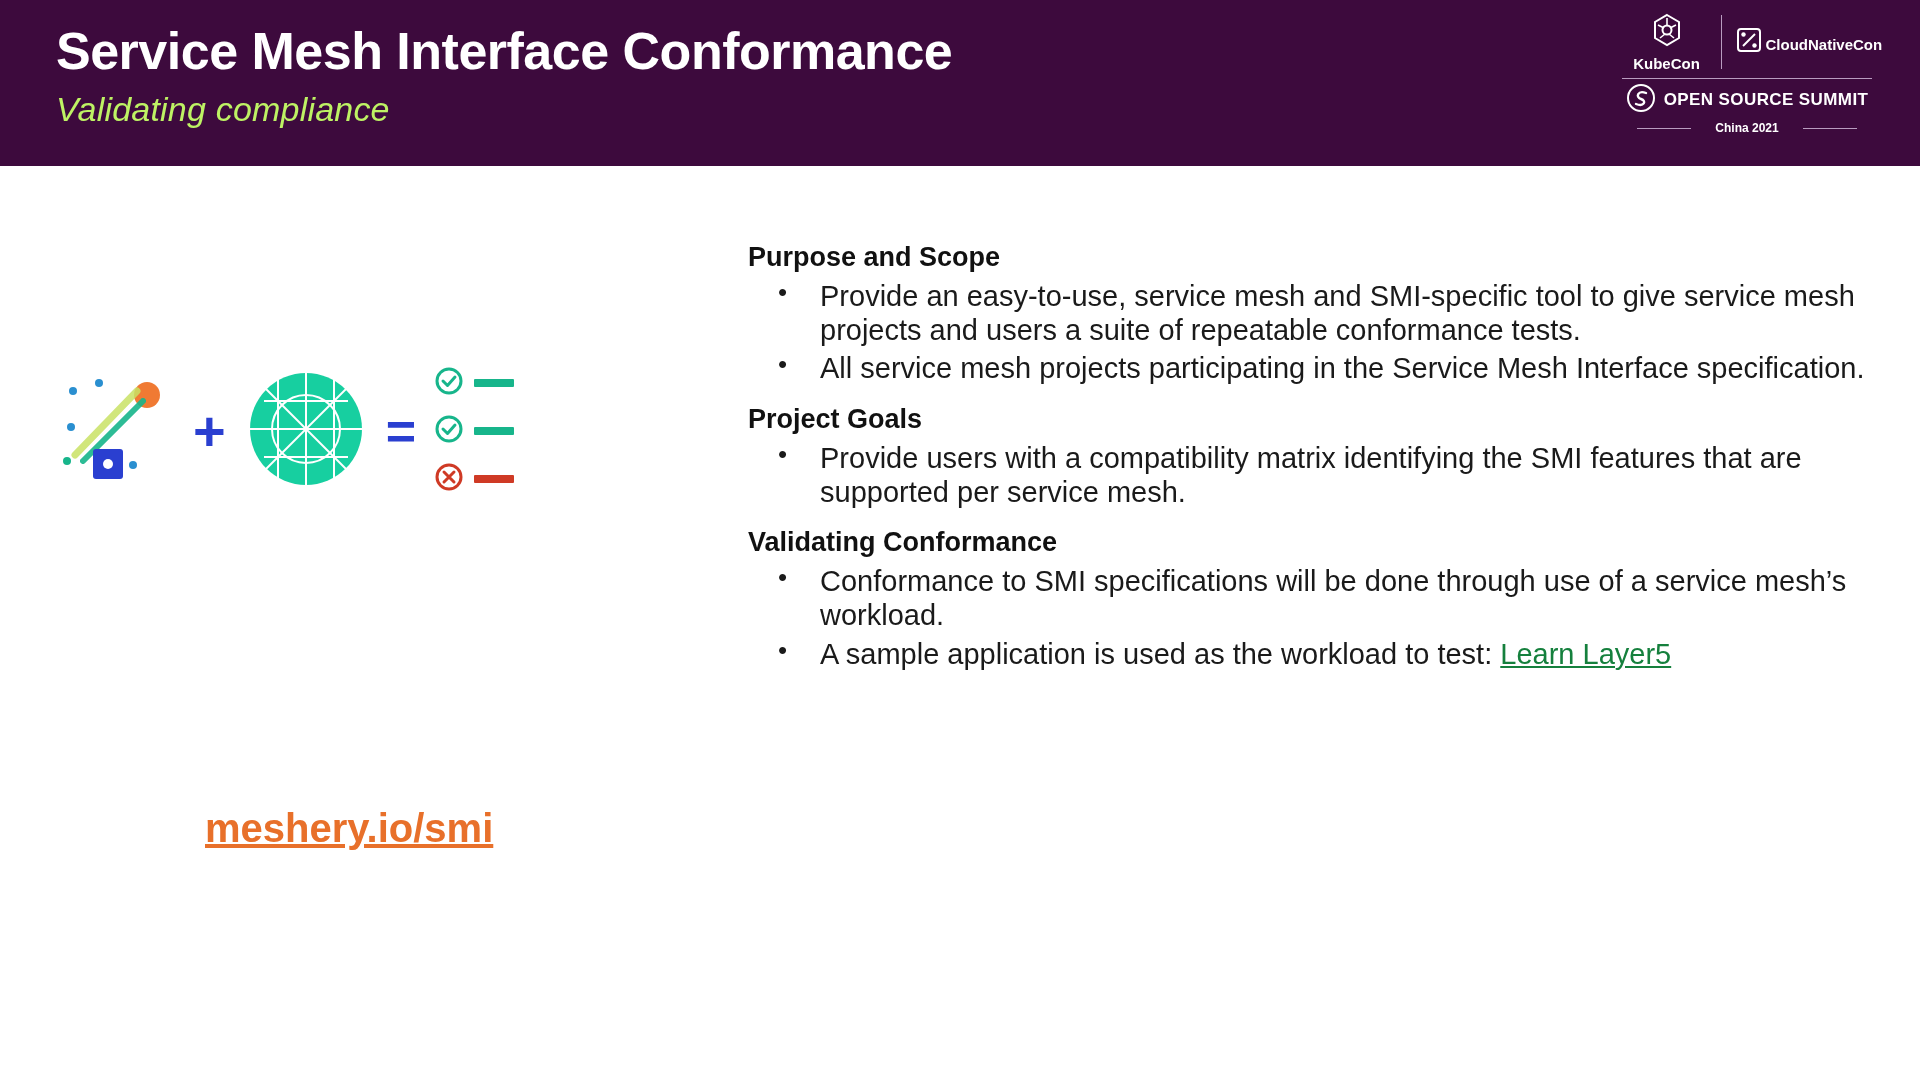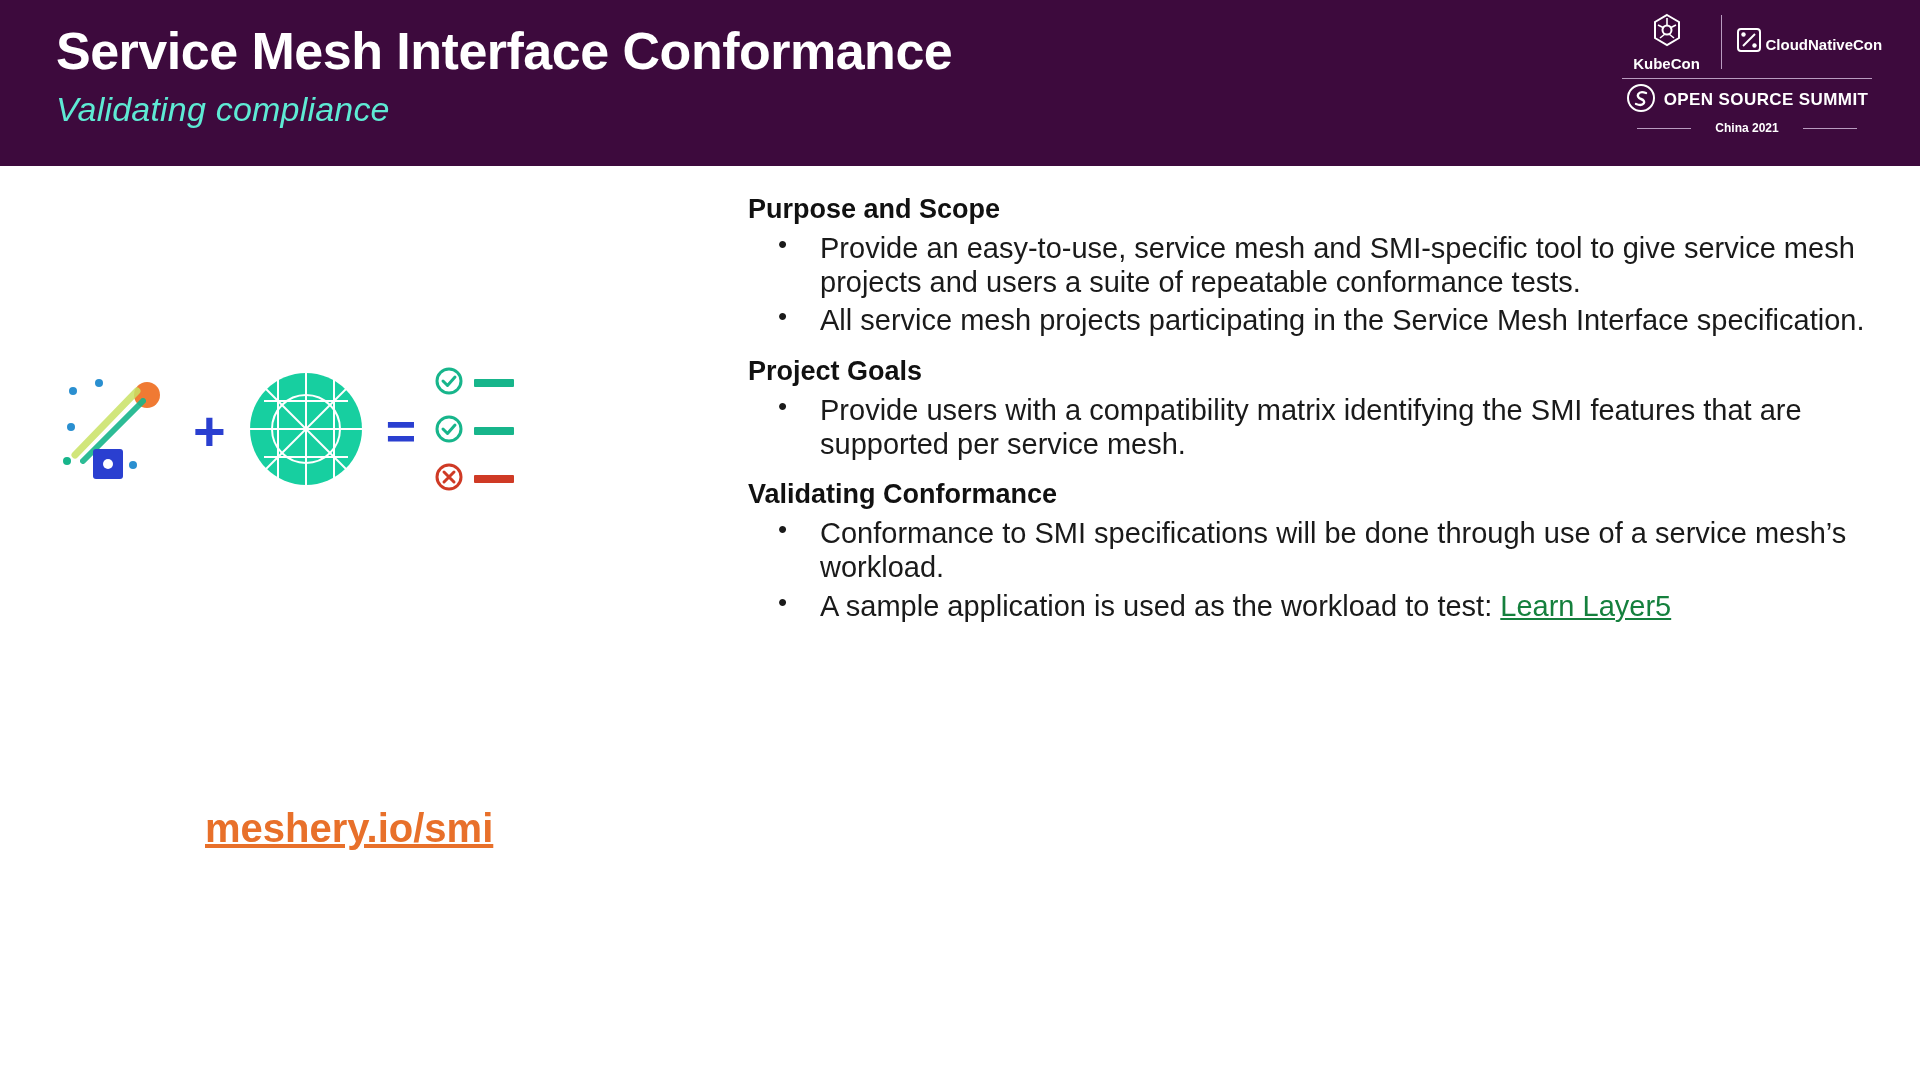--- a/index.html
+++ b/index.html
@@ -37,7 +37,7 @@
   .header-subtitle {
     font-size: 34px;
     font-style: italic;
-    color: #5eead4;
+    color: #bef264;
     margin: 8px 0 0 0;
     letter-spacing: 0.2px;
   }

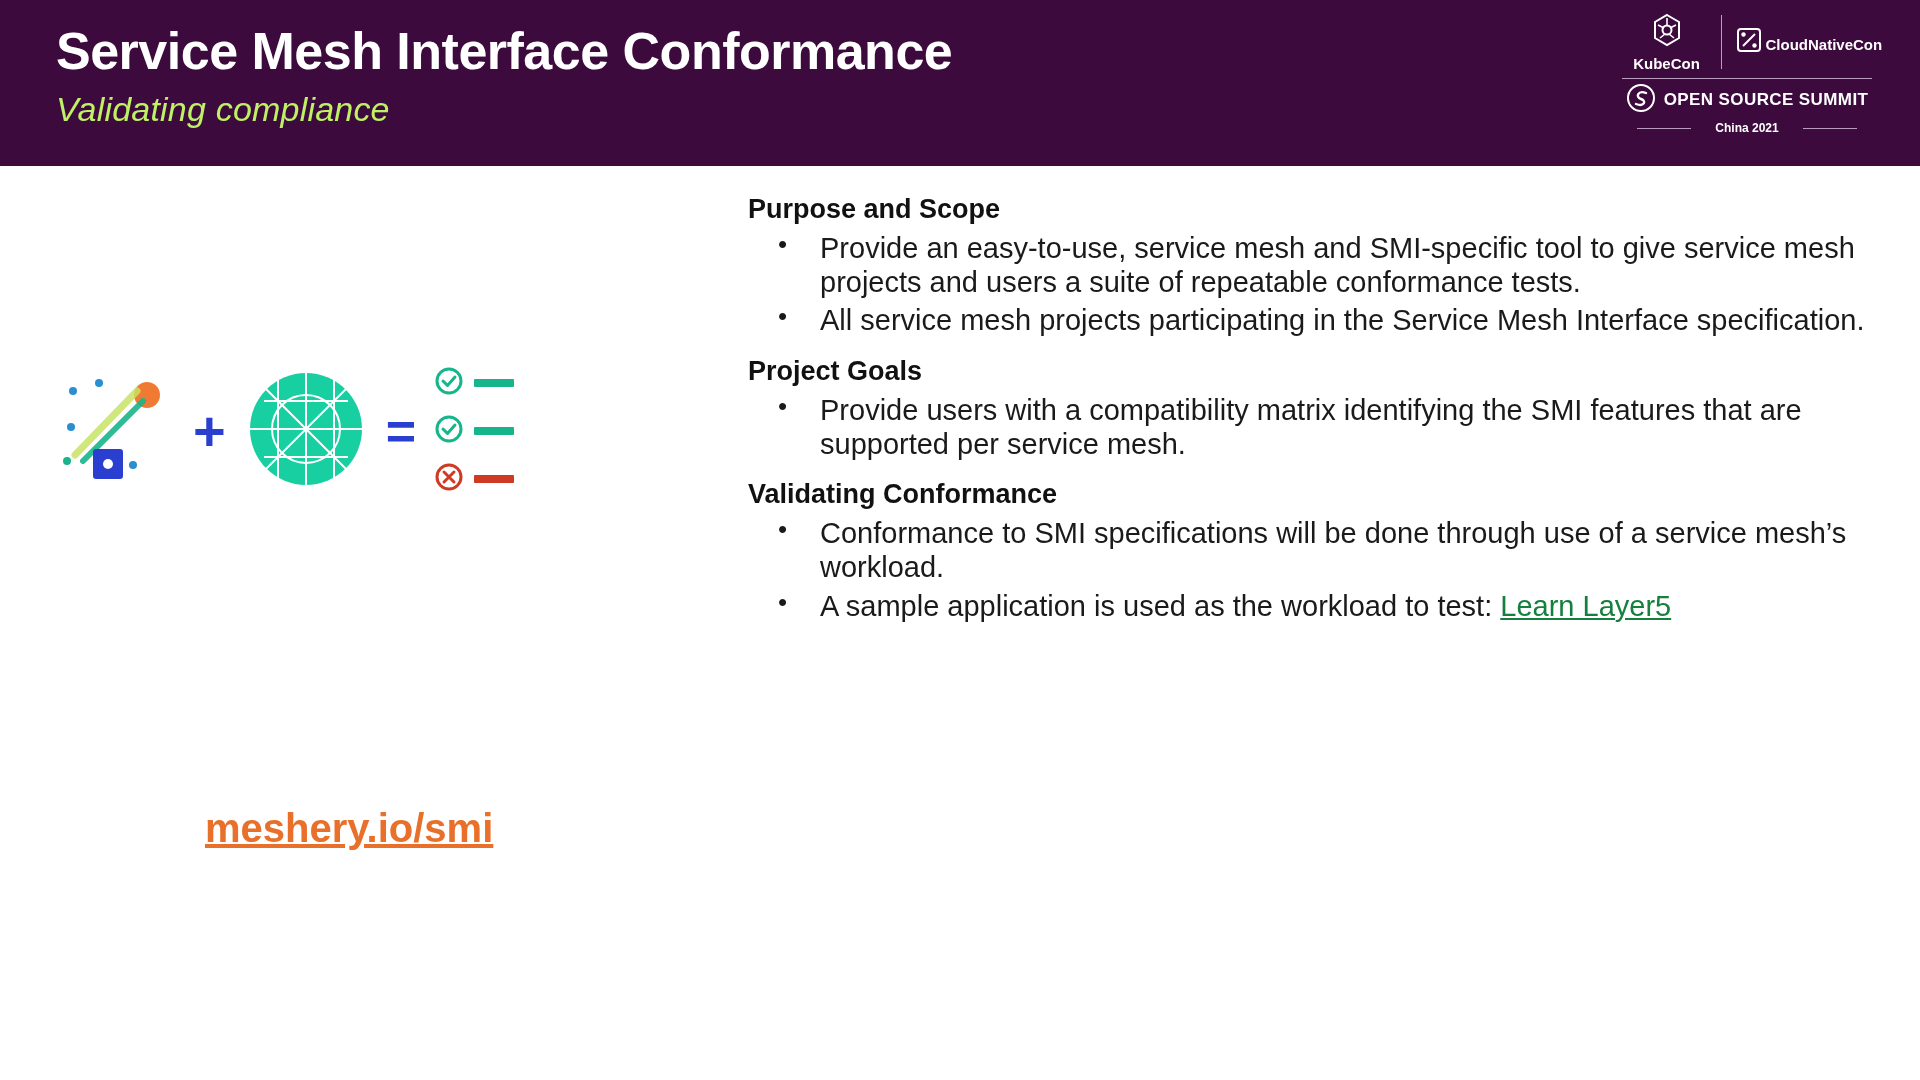--- a/index.html
+++ b/index.html
@@ -217,7 +217,7 @@
     color: #15803d;
     cursor: pointer;
   }
-  .first-block { margin-top: 28px; }
+  .first-block { margin-top: 76px; }
 </style>
 </head>
 <body>

